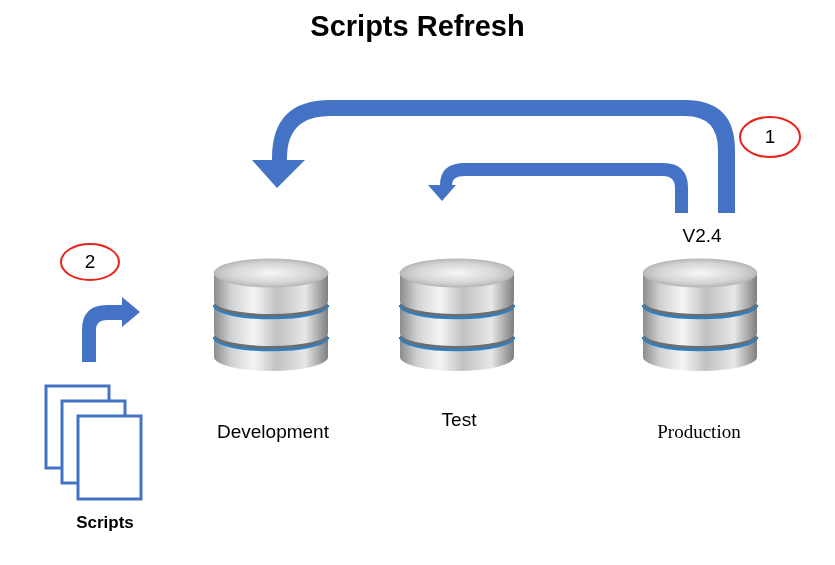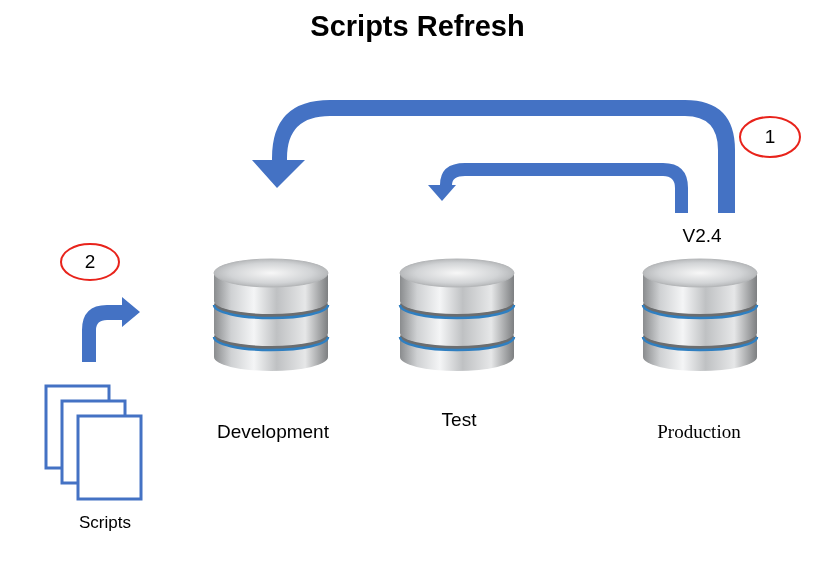--- a/index.html
+++ b/index.html
@@ -8,7 +8,7 @@
   .title { position: absolute; left: 0; width: 835px; top: 10px; text-align: center;
            font-size: 29px; font-weight: bold; letter-spacing: 0px; }
   .label { position: absolute; font-size: 19px; text-align: center; width: 160px; margin-top: 16px; }
-  .scripts-label { position: absolute; font-size: 17px; font-weight: normal; width: 120px; text-align: center; }
+  .scripts-label { position: absolute; font-size: 17px; font-weight: bold; width: 120px; text-align: center; }
   .version { position: absolute; font-size: 19px; width: 80px; text-align: center; }
   .step { position: absolute; font-size: 19px; text-align: center; }
   svg.overlay { position: absolute; left: 0; top: 0; }

